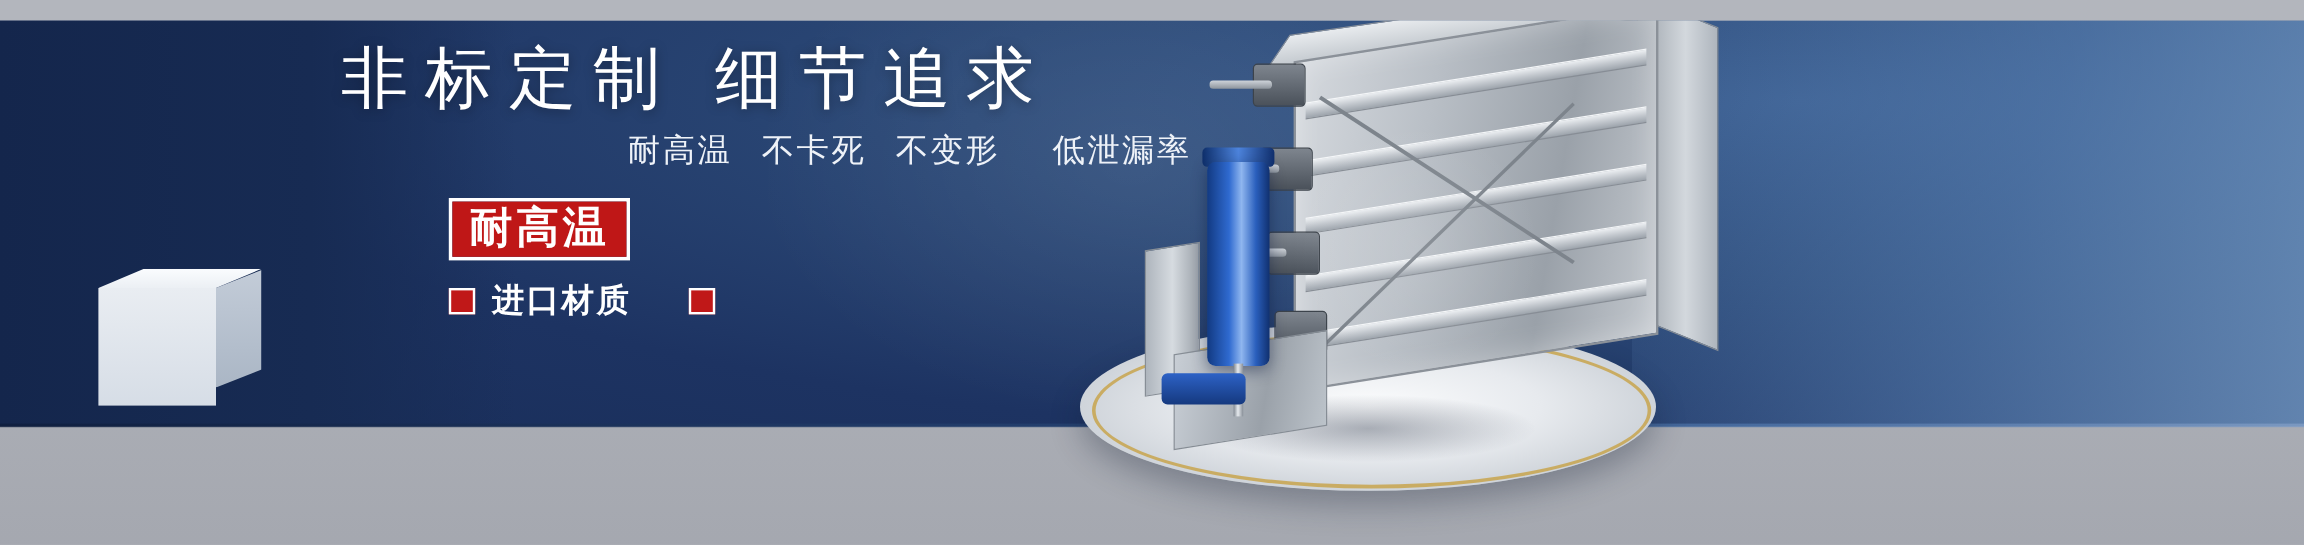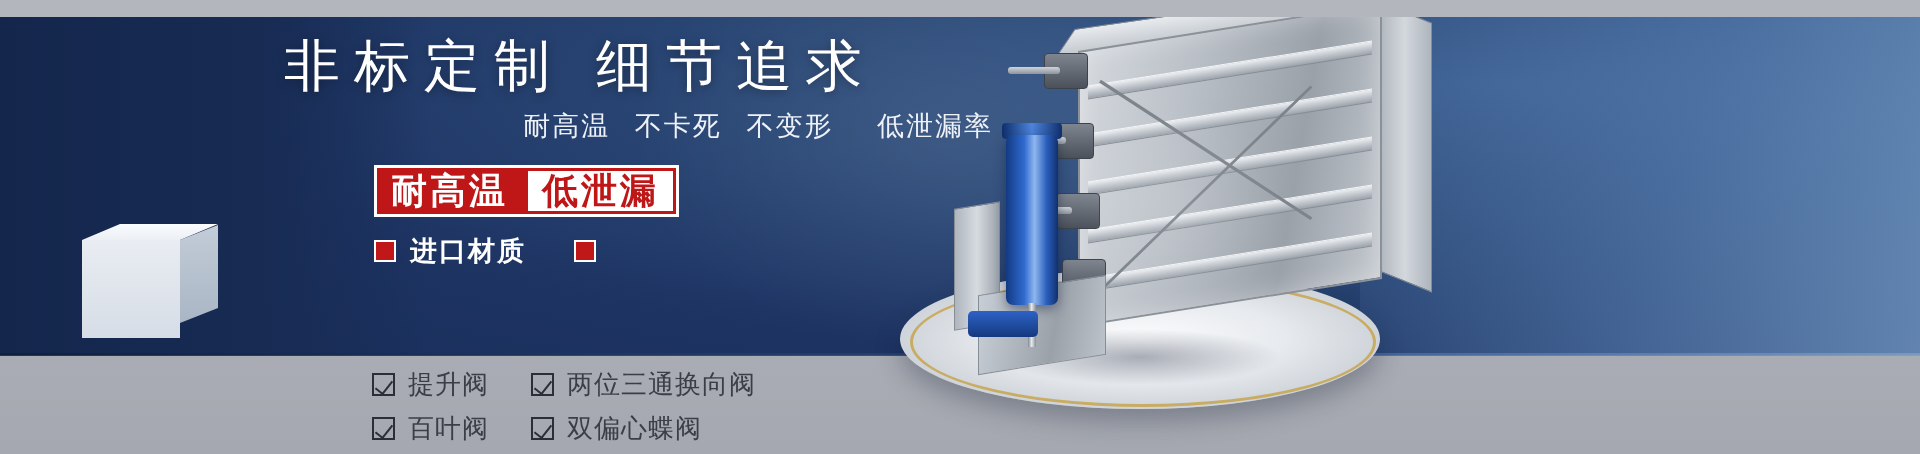--- a/index.html
+++ b/index.html
@@ -290,7 +290,6 @@
 
     <div class="badge">
       <span class="seg seg-a">耐高温</span>
-      <span class="seg seg-b">低泄漏</span>
     </div>
 
     <div class="bullets">

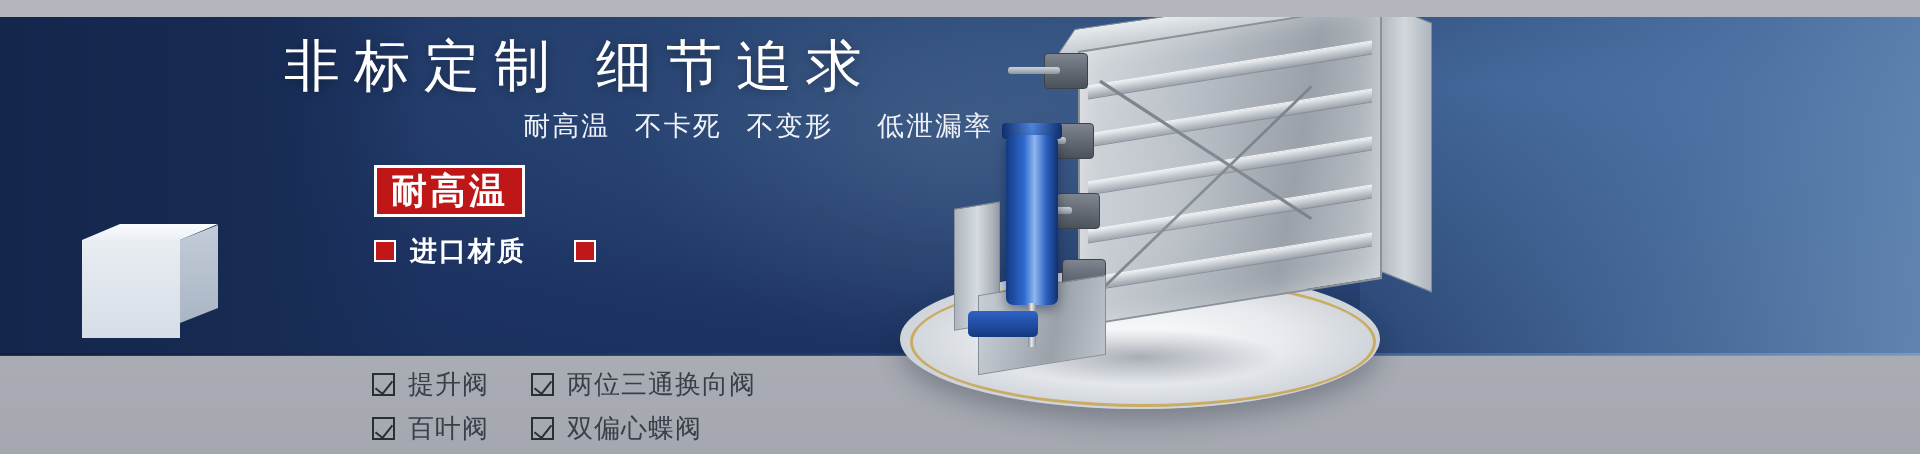--- a/index.html
+++ b/index.html
@@ -302,24 +302,6 @@
       </div>
     </div>
 
-    <div class="checkgrid">
-      <div class="chk-item">
-        <span class="chk-box"></span>
-        <span class="chk-label">提升阀</span>
-      </div>
-      <div class="chk-item">
-        <span class="chk-box"></span>
-        <span class="chk-label">两位三通换向阀</span>
-      </div>
-      <div class="chk-item">
-        <span class="chk-box"></span>
-        <span class="chk-label">百叶阀</span>
-      </div>
-      <div class="chk-item">
-        <span class="chk-box"></span>
-        <span class="chk-label">双偏心蝶阀</span>
-      </div>
-    </div>
 
   </div>
 </div>

